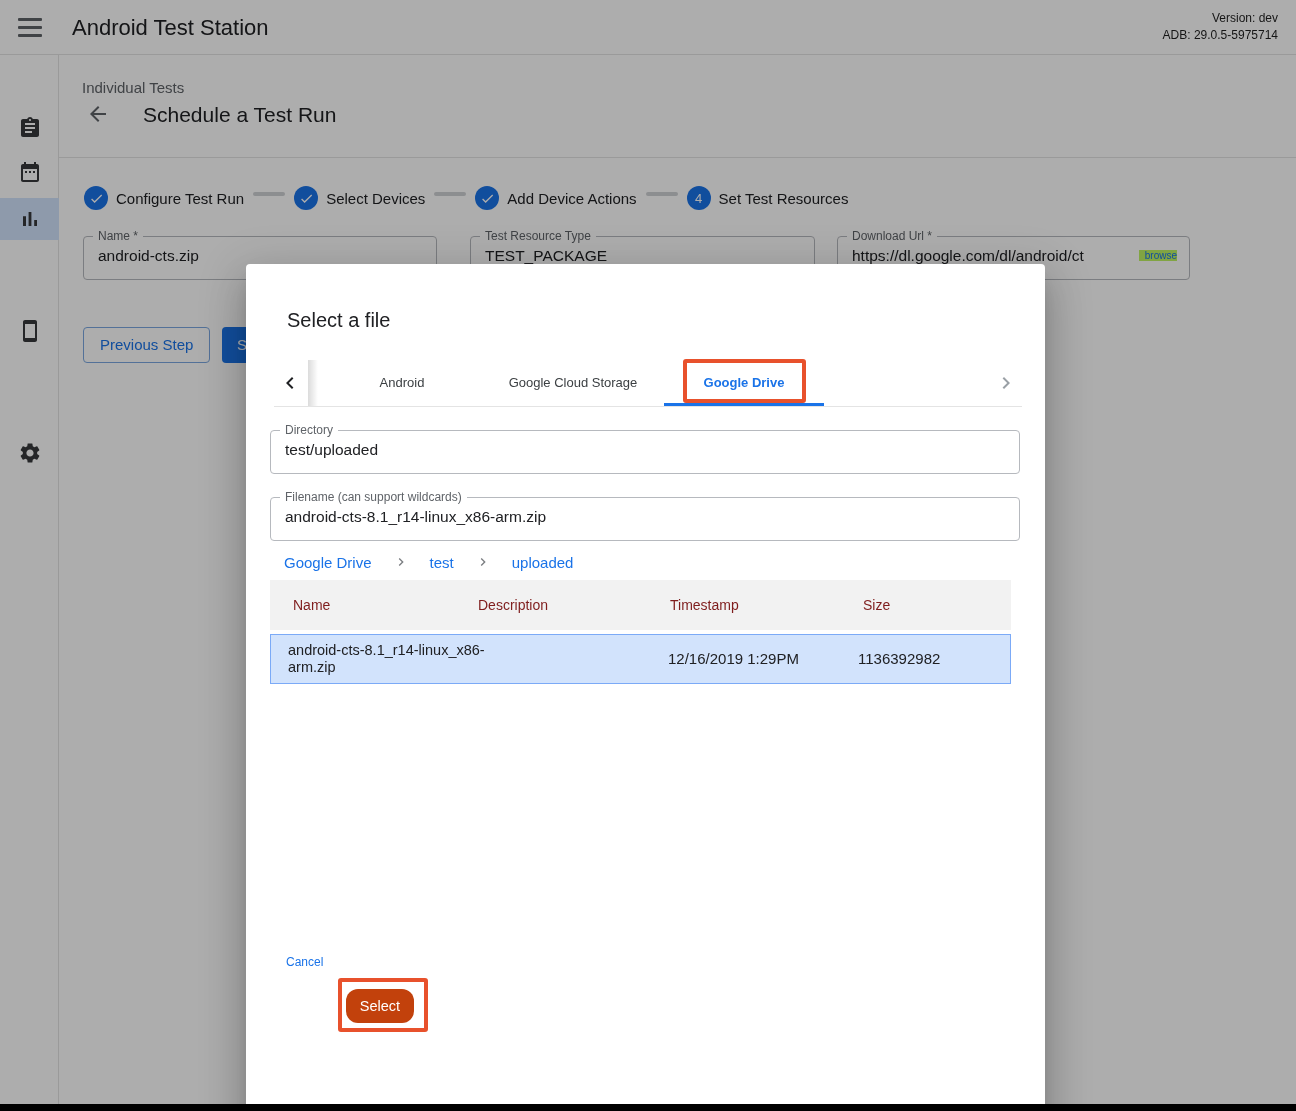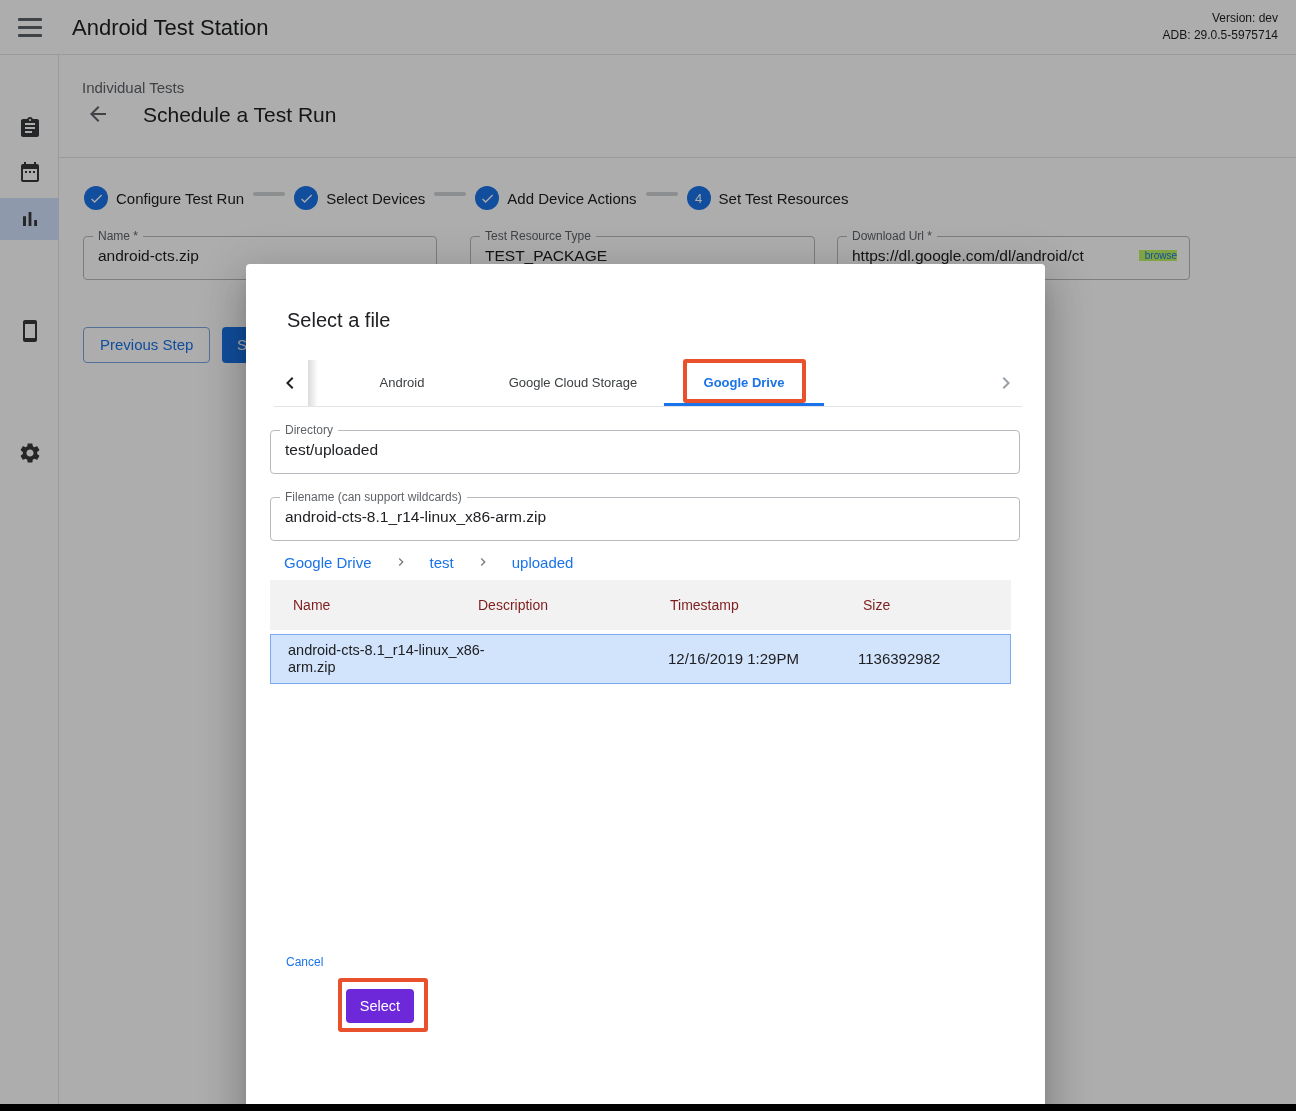--- a/index.html
+++ b/index.html
@@ -84,7 +84,7 @@
 
   
   .cancel-link { position: absolute; left: 40px; top: 691px; font-size: 12px; color: #1a73e8; cursor: pointer; }
-  .select-btn { position: absolute; left: 100px; top: 725px; width: 68px; height: 34px; background: #6d28d9; color: #fff; border: 0; border-radius: 4px; font-size: 14.5px; cursor: pointer; font-family: "Liberation Sans", sans-serif; }
+  .select-btn { position: absolute; left: 100px; top: 725px; width: 68px; height: 34px; background: #c2410c; color: #fff; border: 0; border-radius: 12px; font-size: 14.5px; cursor: pointer; font-family: "Liberation Sans", sans-serif; }
 </style>
 </head>
 <body>

